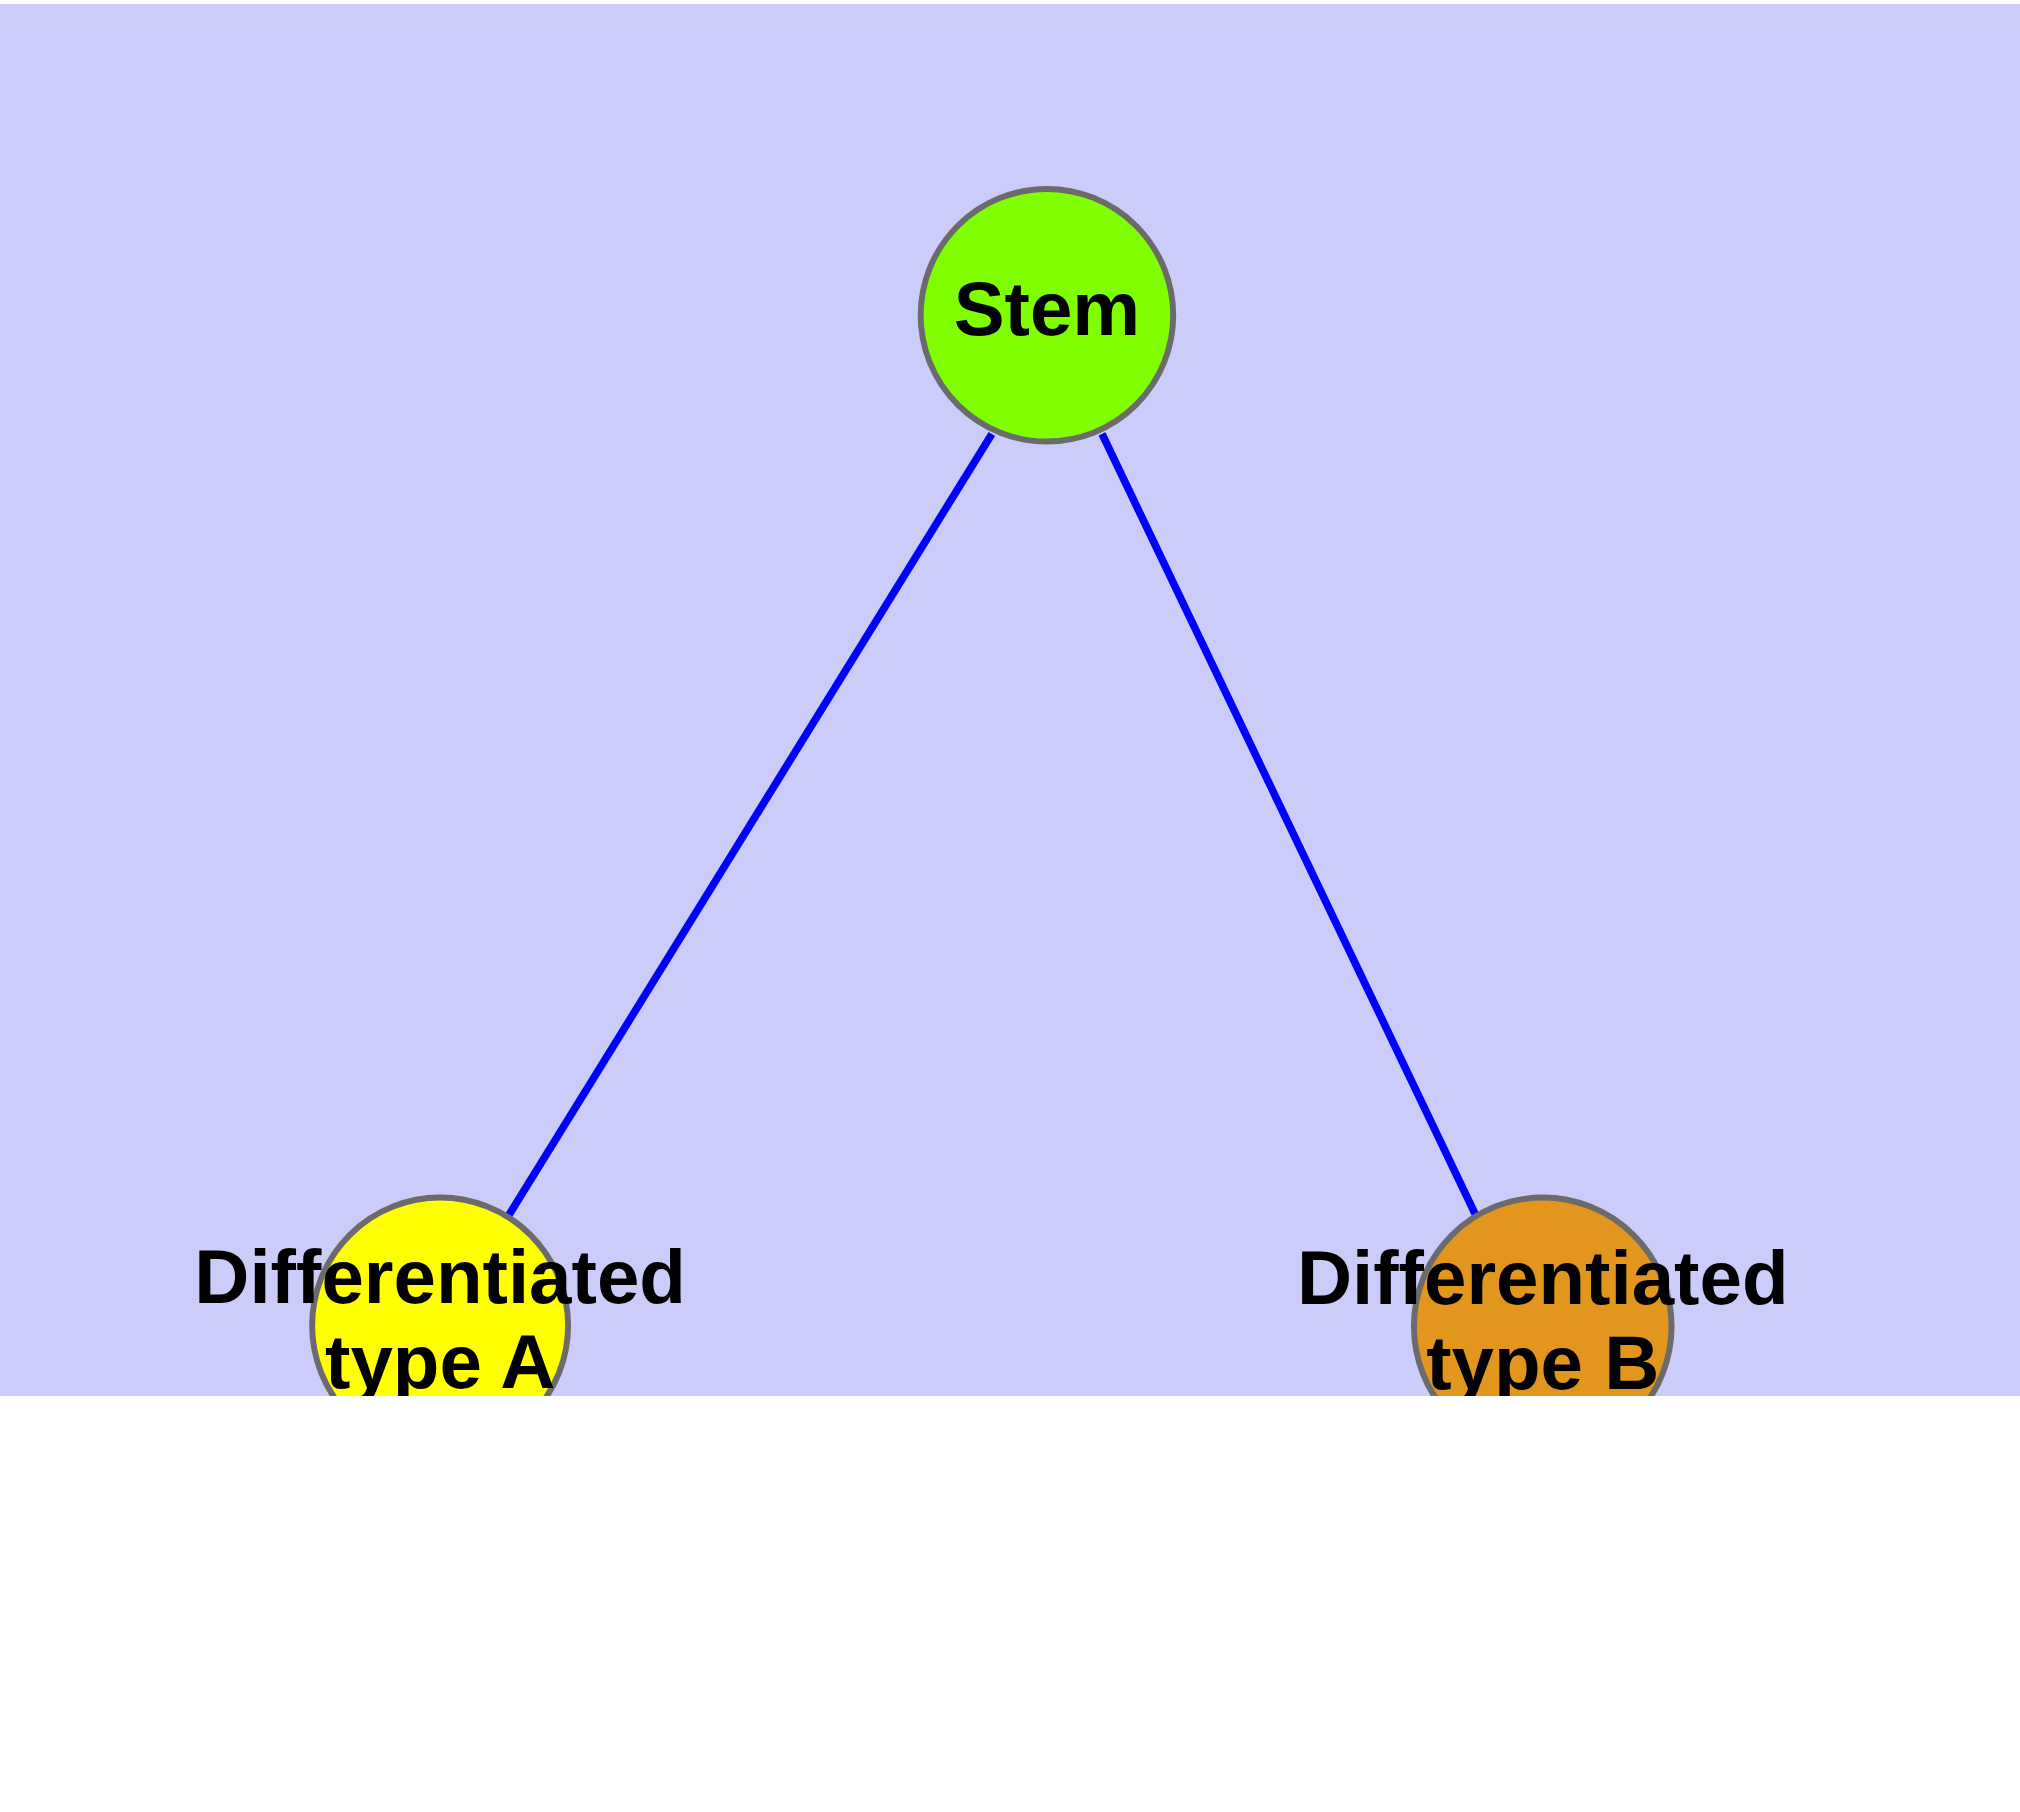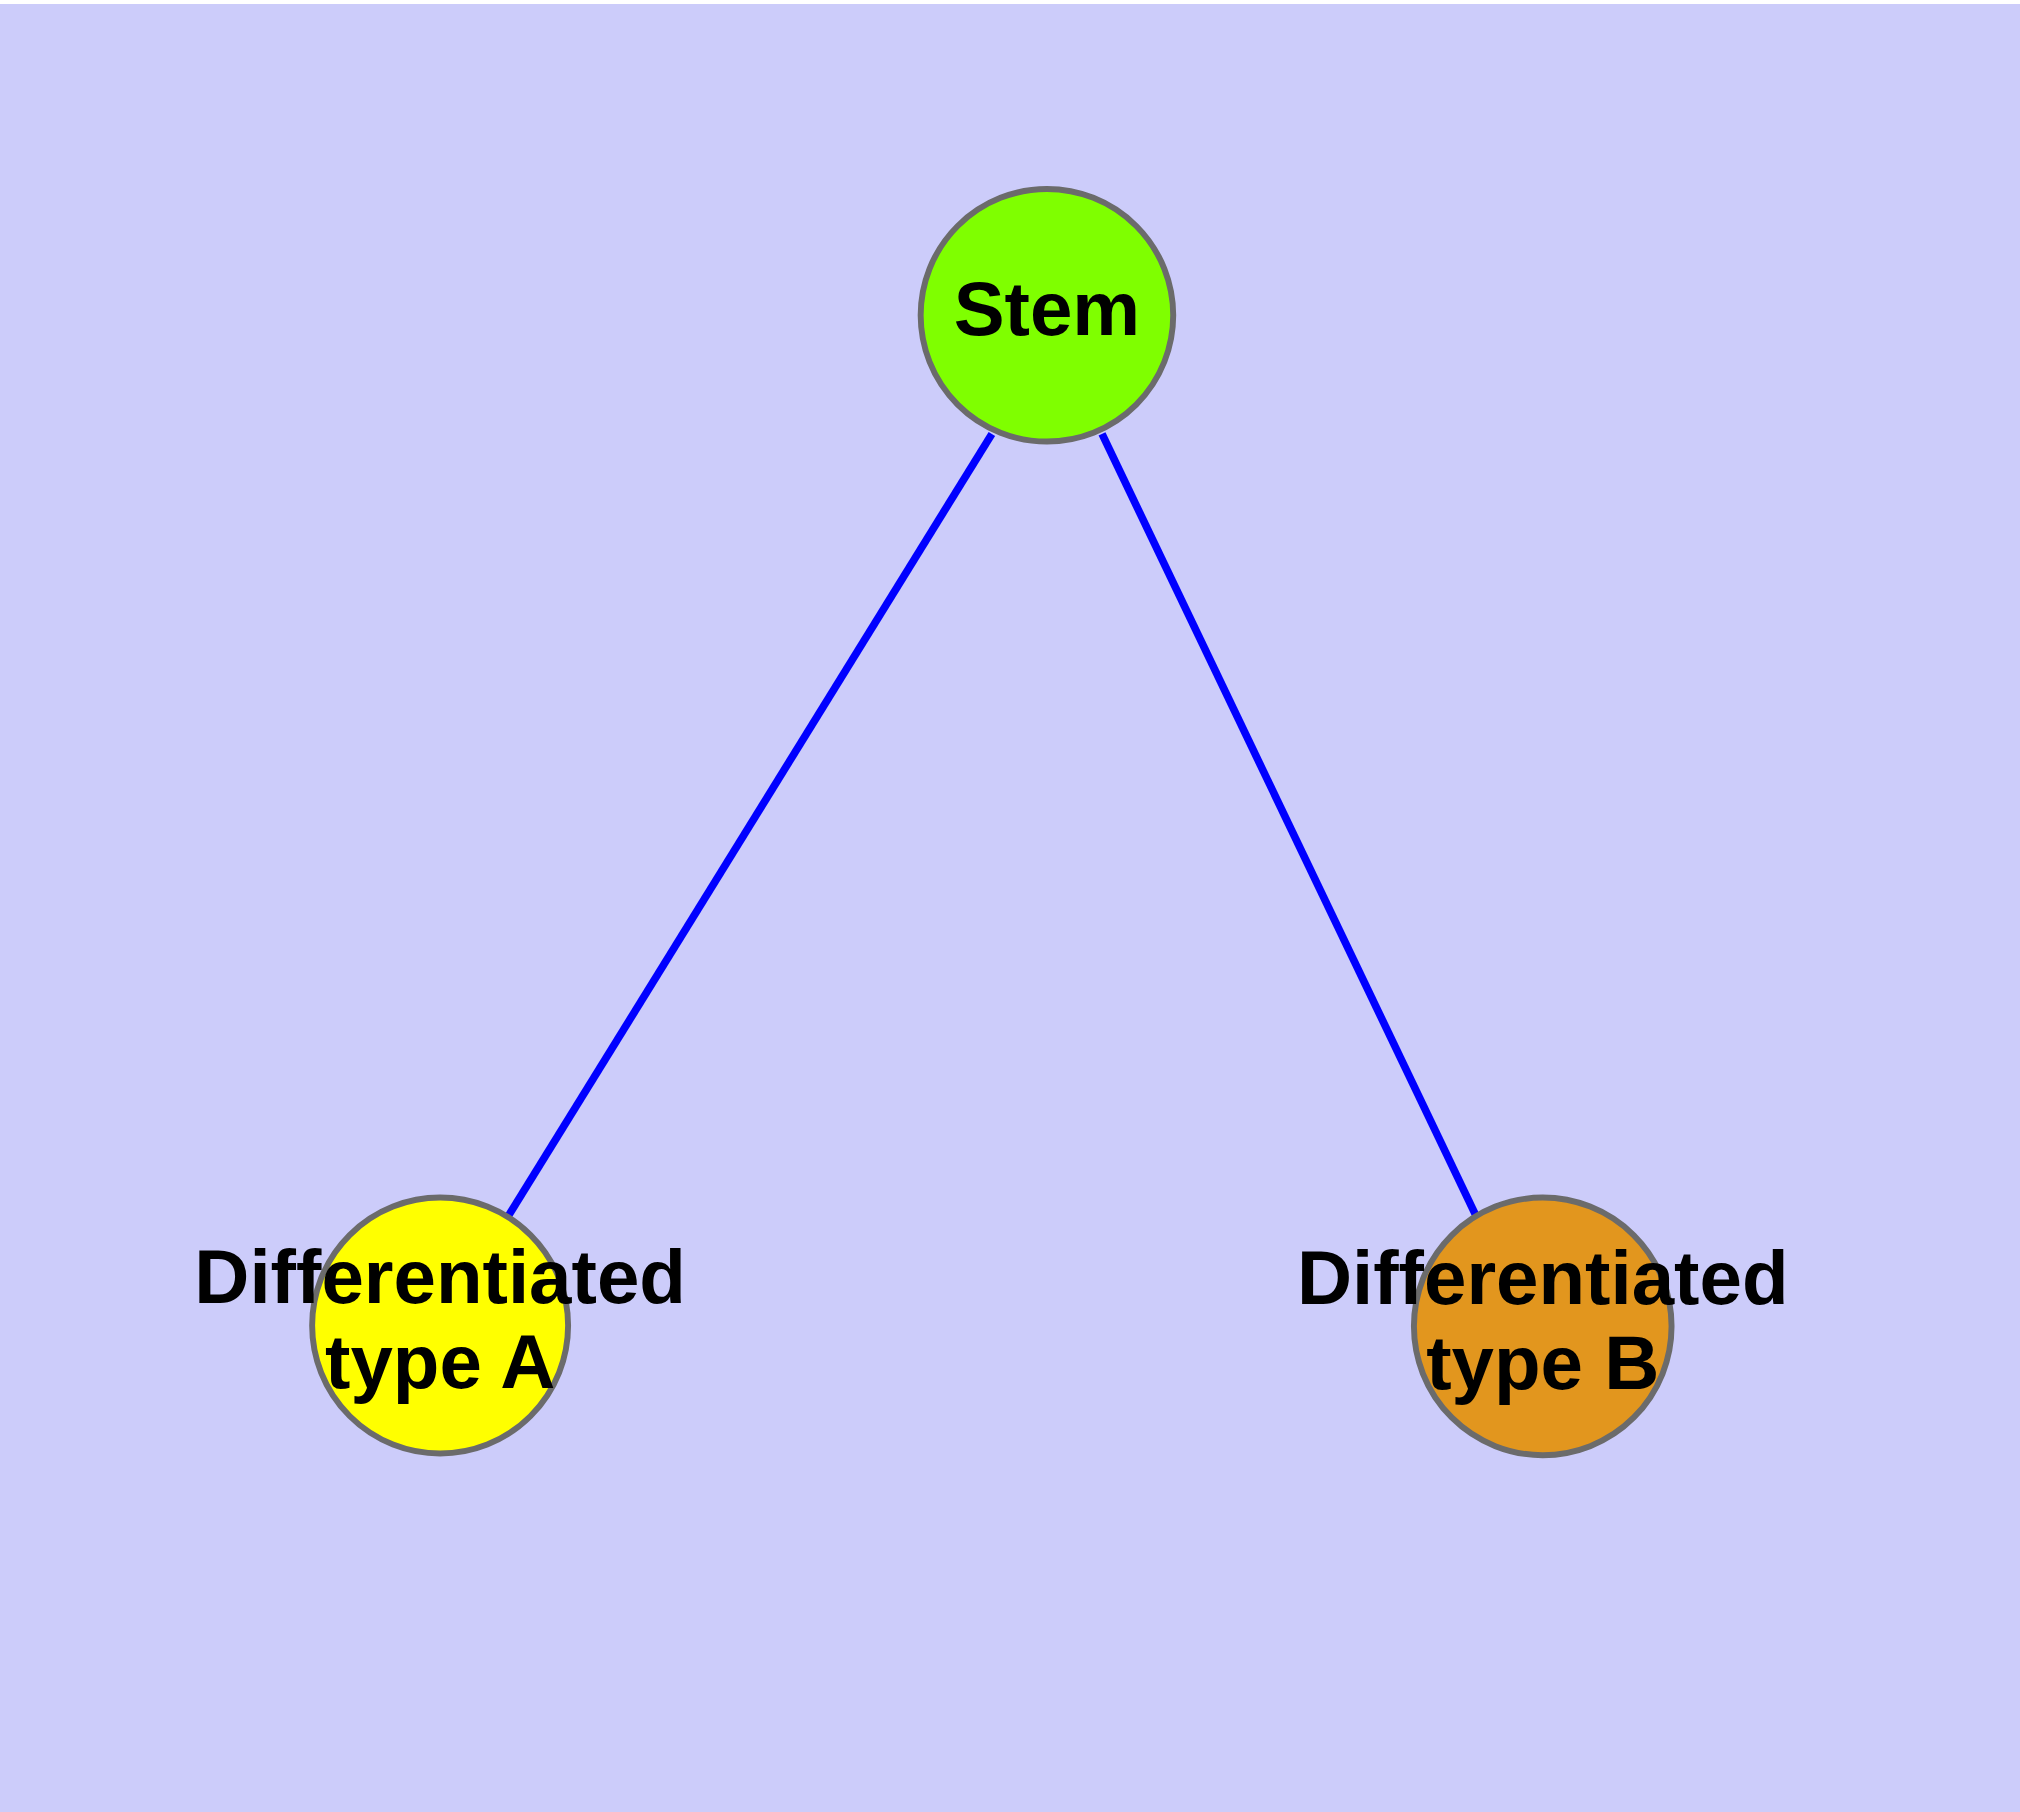--- a/index.html
+++ b/index.html
@@ -11,7 +11,7 @@
   #canvas {
     position: relative;
     width: 2021px;
-    height: 1812px;
+    height: 1396px;
     background: #ffffff;
     overflow: hidden;
     font-family: "Liberation Sans", "DejaVu Sans", sans-serif;

